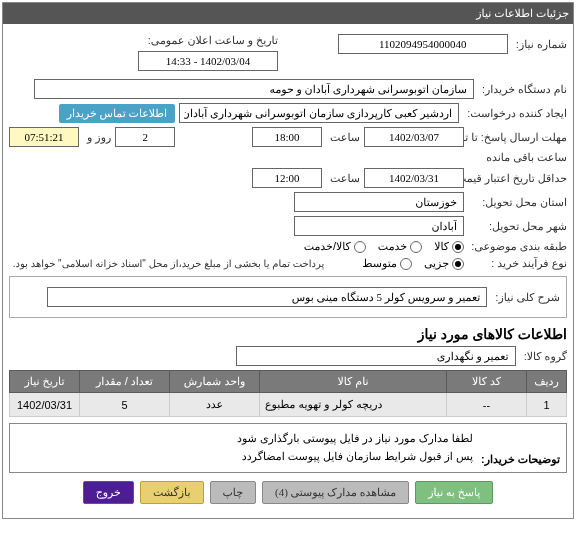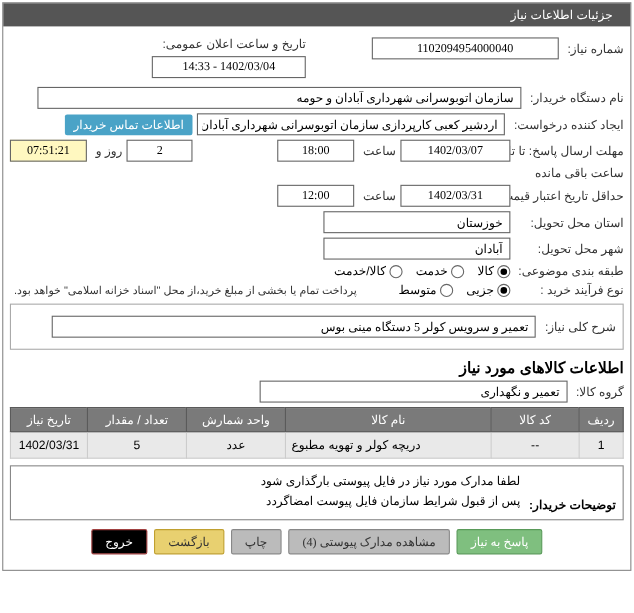--- a/index.html
+++ b/index.html
@@ -5,7 +5,7 @@
 * { box-sizing: border-box; margin: 0; padding: 0; }
 body { font-family: Tahoma, sans-serif; font-size: 11px; background: #fff; direction: rtl; }
 .panel { border: 1px solid #888; margin: 2px; }
-.panel-header { background: #555; color: #fff; padding: 4px 16px; font-size: 11px; }
+.panel-header { background: #555; color: #fff; padding: 4px 4px; font-size: 11px; }
 .panel-body { padding: 6px; }
 .form-row { display: flex; align-items: center; margin: 4px 0; flex-wrap: wrap; gap: 4px; }
 .form-label { color: #333; font-size: 11px; white-space: nowrap; margin-left: 4px; }

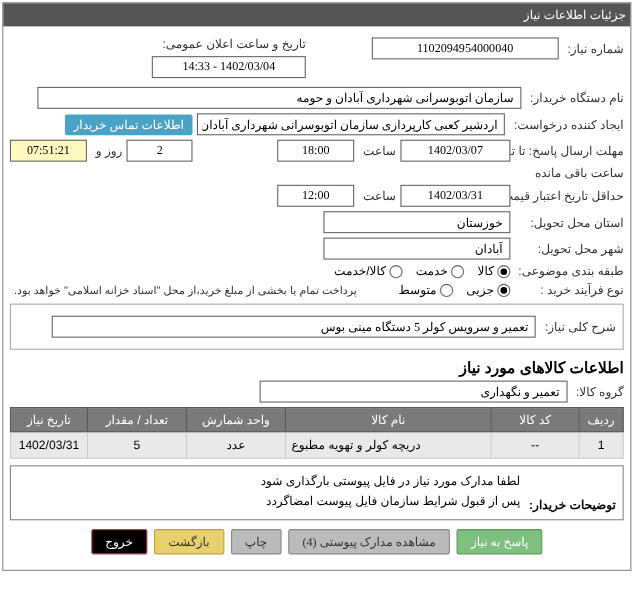--- a/index.html
+++ b/index.html
@@ -33,7 +33,7 @@
 .btn-green { background: #7fbf7f; color: #fff; border-color: #5a9a5a; }
 .btn-gray { background: #bbb; color: #333; }
 .btn-yellow { background: #e8d070; color: #333; border-color: #c0a030; }
-.btn-red { background: #000000; color: #fff; border-color: #a04040; }
+.btn-red { background: #4c1d95; color: #fff; border-color: #a04040; }
 .two-col { display: flex; gap: 20px; }
 .col { flex: 1; }
 .spacer { flex: 1; }

